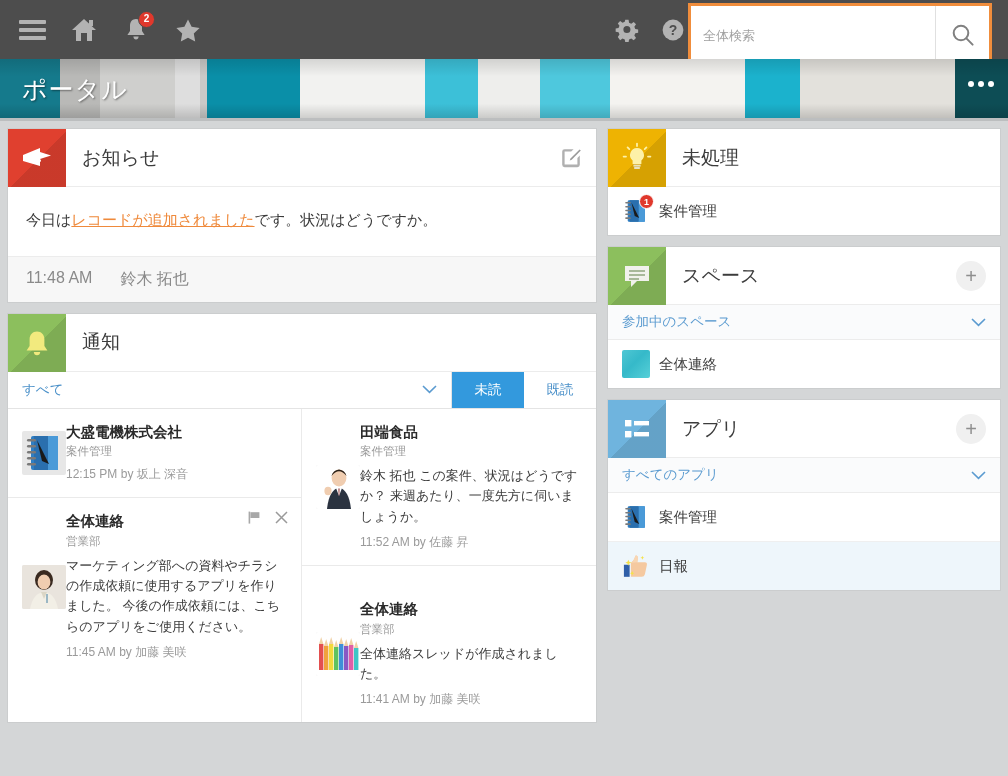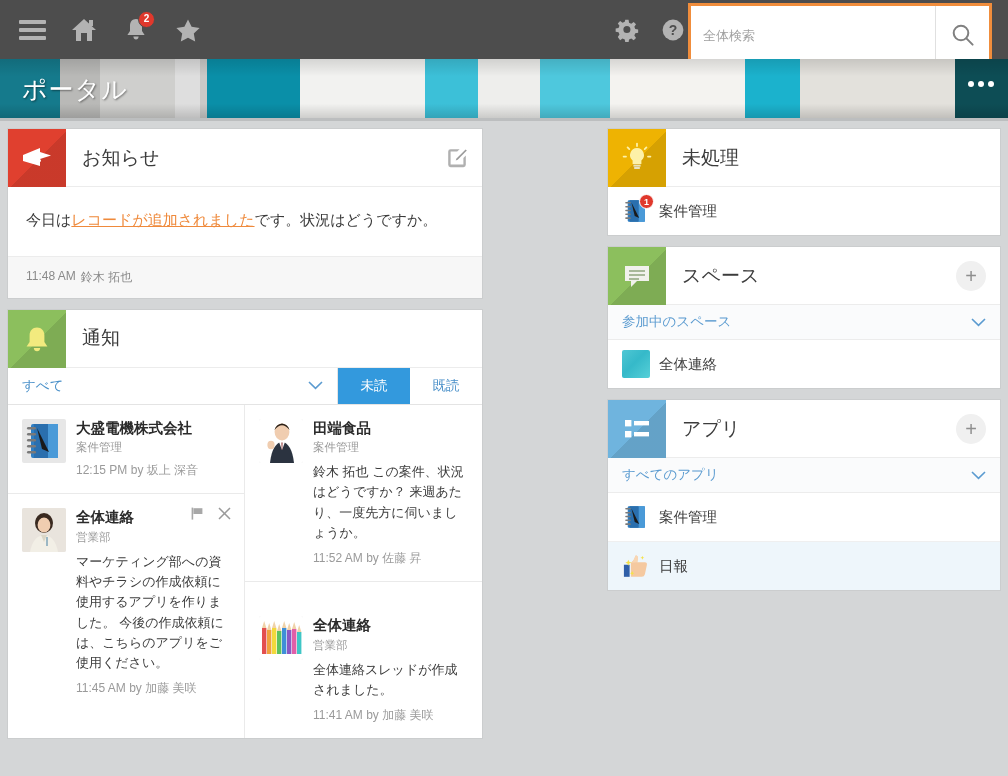--- a/index.html
+++ b/index.html
@@ -94,7 +94,7 @@
 
   
   .main { position:absolute; left:0; top:121px; width:1008px; height:655px; background:#d4d6d7; padding:8px; }
-  .col-left { position:absolute; left:8px; top:8px; width:474px; }
+  .col-left { position:absolute; left:8px; top:8px; width:588px; }
   .col-right { position:absolute; left:608px; top:8px; width:392px; }
 
   .card { background:#ffffff; margin-bottom:12px; box-shadow:0 0 0 1px rgba(0,0,0,0.04); }

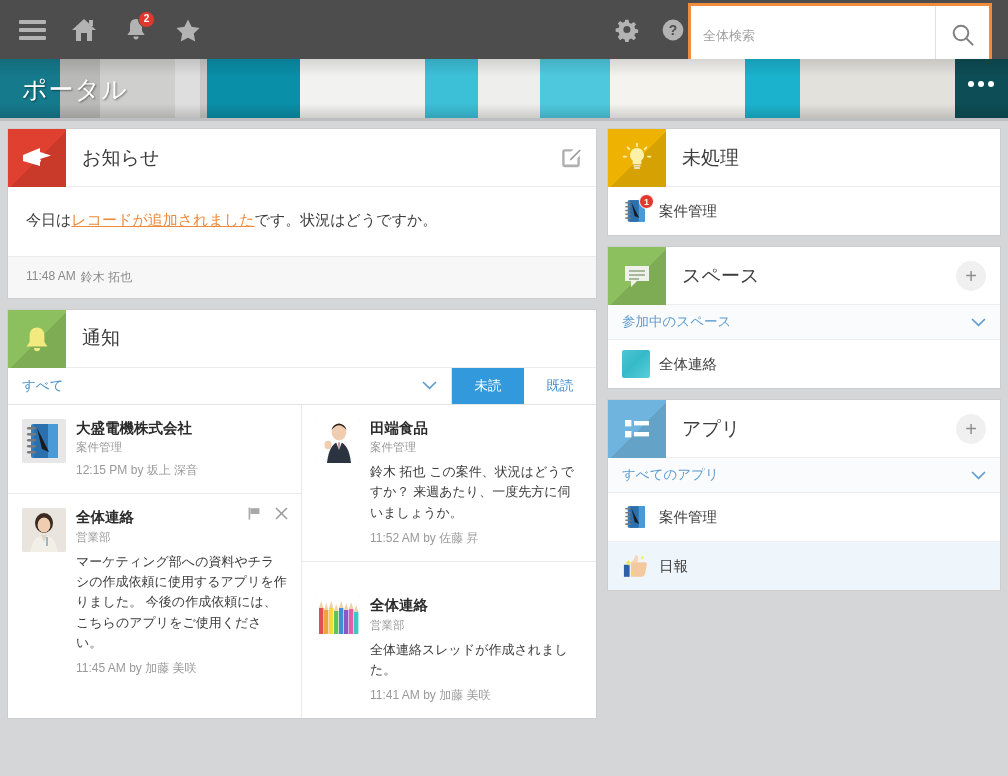--- a/index.html
+++ b/index.html
@@ -121,8 +121,8 @@
   .ann-link { color:#ef8a3c; }
   .ann-foot {
     background:#f7f7f7; border-top:1px solid #ececec;
-    padding:12px 18px; font-size:12px; color:#8a8a8a;
-    display:flex; gap:5px;
+    padding:12px 18px; font-size:16px; color:#8a8a8a;
+    display:flex; gap:28px;
   }
 
   

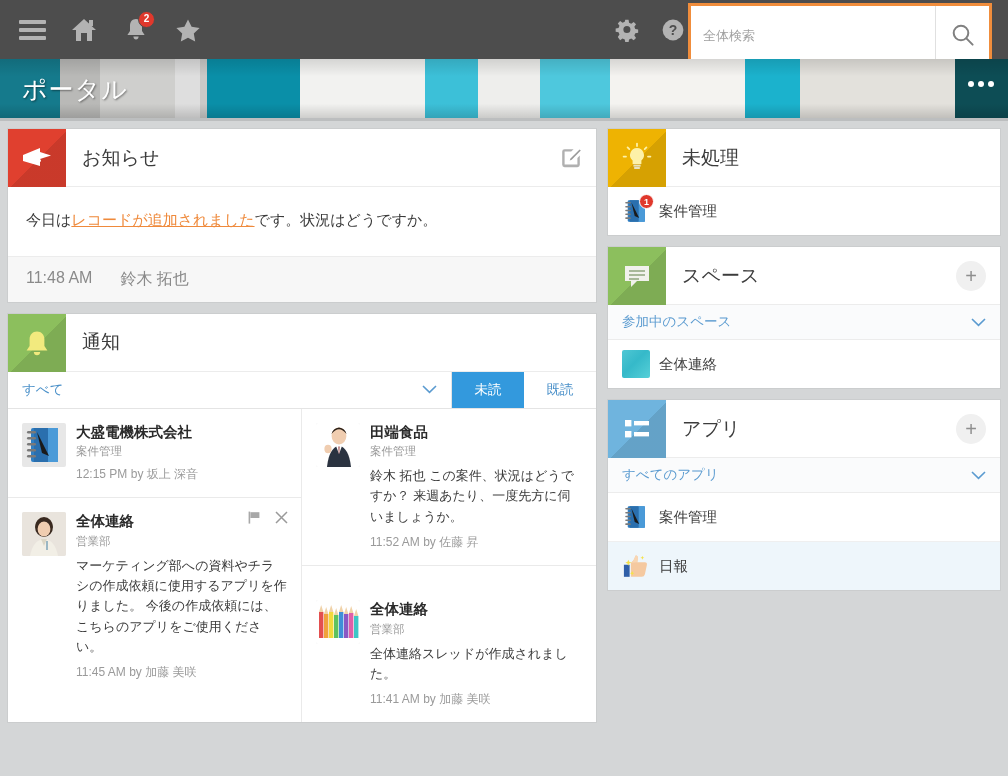--- a/index.html
+++ b/index.html
@@ -142,7 +142,7 @@
   .notif-grid { display:flex; }
   .notif-col { width:50%; }
   .notif-col.left { border-right:1px solid #eaeaea; }
-  .notif-item { padding:14px 14px 14px 14px; border-bottom:1px solid #eaeaea; display:flex; gap:10px; position:relative; }
+  .notif-item { padding:14px 14px 14px 14px; border-bottom:1px solid #eaeaea; display:flex; position:relative;align-items:center; }
   .notif-item:last-child { border-bottom:none; }
   .ni-avatar { width:44px; height:44px; flex:0 0 44px; border-radius:2px; overflow:hidden; position:relative; background:#e7e7e7; }
   .ni-body { flex:1; min-width:0; }

